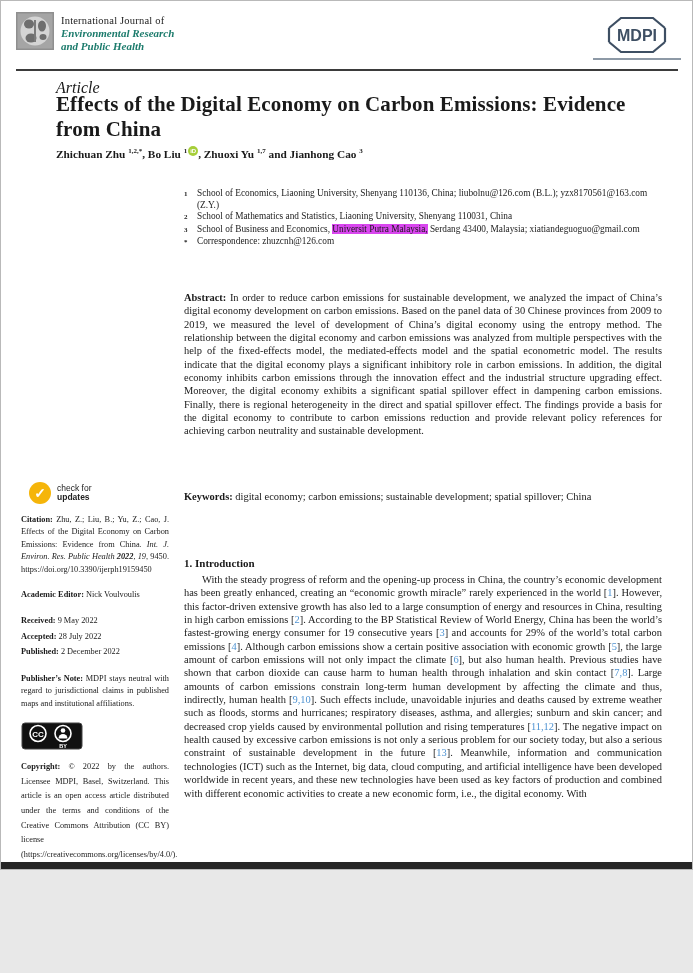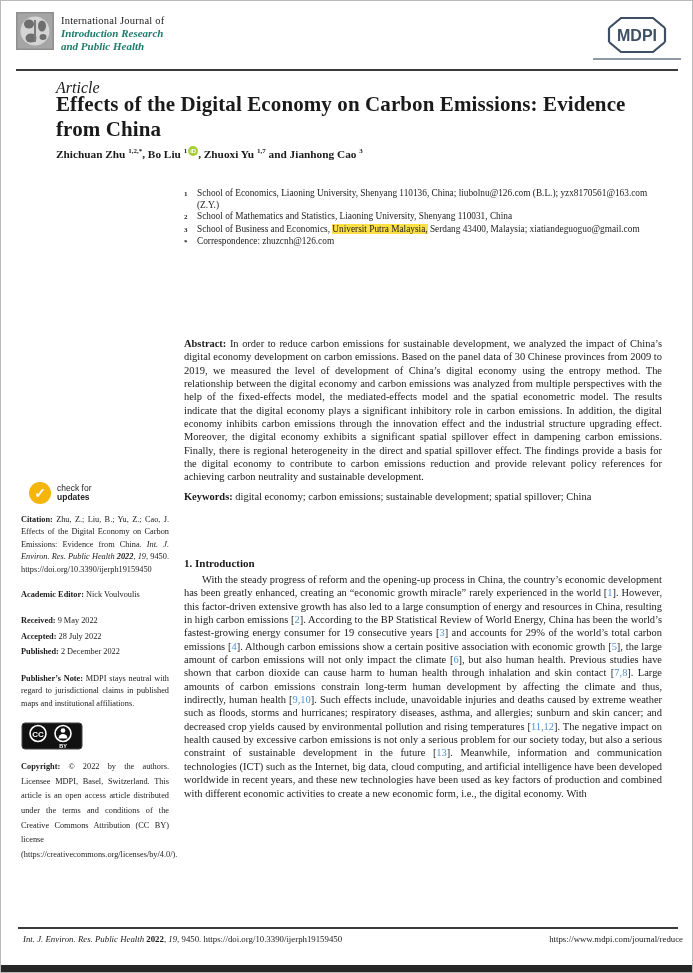--- a/index.html
+++ b/index.html
@@ -5,7 +5,7 @@
   * { margin:0; padding:0; box-sizing:border-box; }
   html,body { background:#e8e8e8; }
   .page {
-    position:relative; width:693px; height:973px; margin:0 auto;
+    position:relative; width:693px; height:870px; margin:0 auto;
     background:#ffffff; border:1px solid #b9b9b9; overflow:hidden;
     font-family:"Liberation Serif", serif; color:#1a1a1a;padding-left:44px;
   }

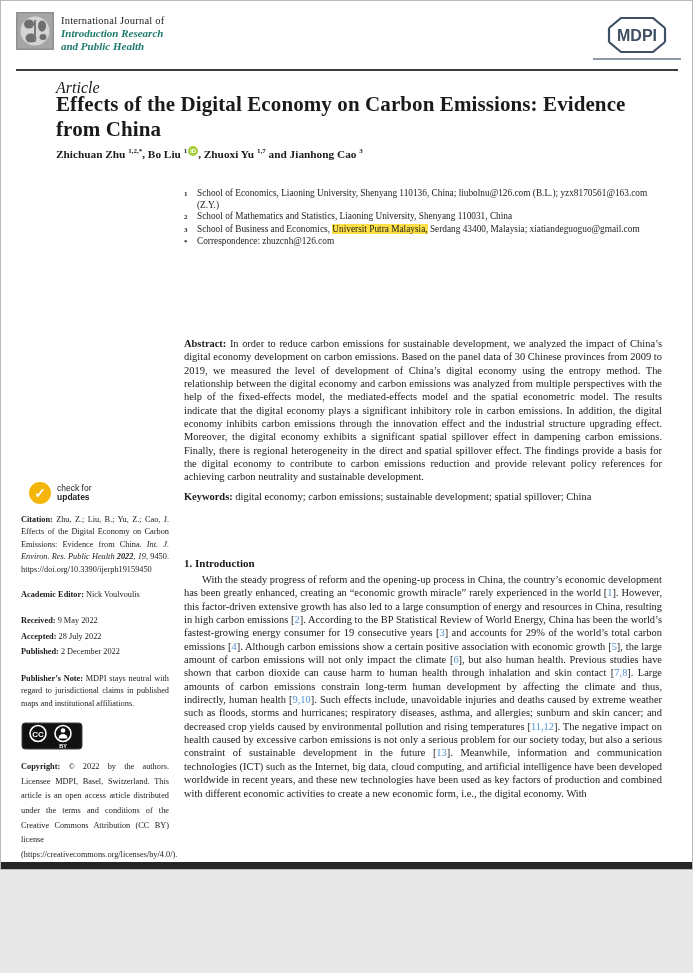--- a/index.html
+++ b/index.html
@@ -79,7 +79,7 @@
   </svg>
   <div class="hdr-journal">
     <div class="jl1">International Journal of</div>
-    <div class="jl2">Introduction Research</div>
+    <div class="jl2">Environmental Research</div>
     <div class="jl3">and Public Health</div>
   </div>
   <svg class="mdpi-logo" width="84" height="42" viewBox="0 0 84 42">

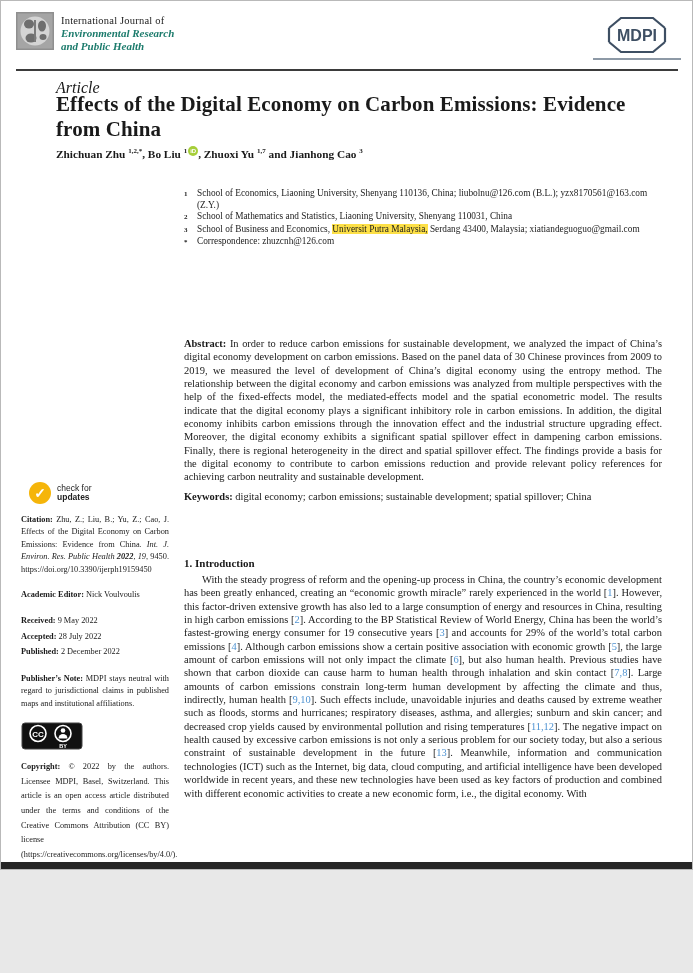--- a/index.html
+++ b/index.html
@@ -25,7 +25,7 @@
   .s-orcid { display:inline-block; width:10px; height:10px; border-radius:50%; background:#a6ce39;
              color:#fff; font-family:"Liberation Sans", sans-serif; font-size:6px; font-weight:bold;
              text-align:center; line-height:10px; vertical-align:super; margin-left:1px; }
-  .s-hl { background:#fde047; }
+  .s-hl { background:#d946ef; }
   .s-ref { color:#4f93d2; }
   .s-b { font-weight:bold; }
   .s-i { font-style:italic; }

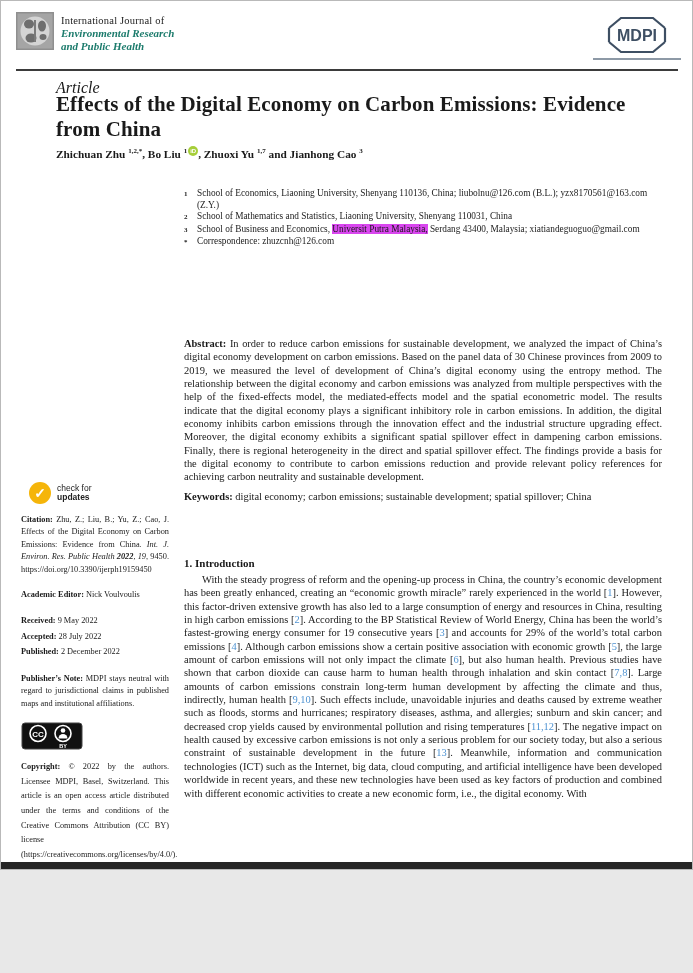--- a/index.html
+++ b/index.html
@@ -36,7 +36,7 @@
   .aff-num { width:13px; flex:none; vertical-align:super; font-size:7px; font-weight:bold; padding-top:1px; }
   .aff-text { flex:1; }
   
-  .abstract { position:absolute; left:183px; top:290px; width:478px; font-size:10.45px; line-height:13.35px; text-align:justify;margin-top:46px; }
+  .abstract { position:absolute; left:183px; top:290px; width:478px; font-size:10.45px; line-height:13.35px; text-align:justify; }
   .keywords { position:absolute; left:183px; top:489px; width:478px; font-size:10.45px; line-height:13.35px; }
   
   .sidebar { position:absolute; left:20px; top:481px; width:148px; font-size:8.3px; line-height:12.4px; }

